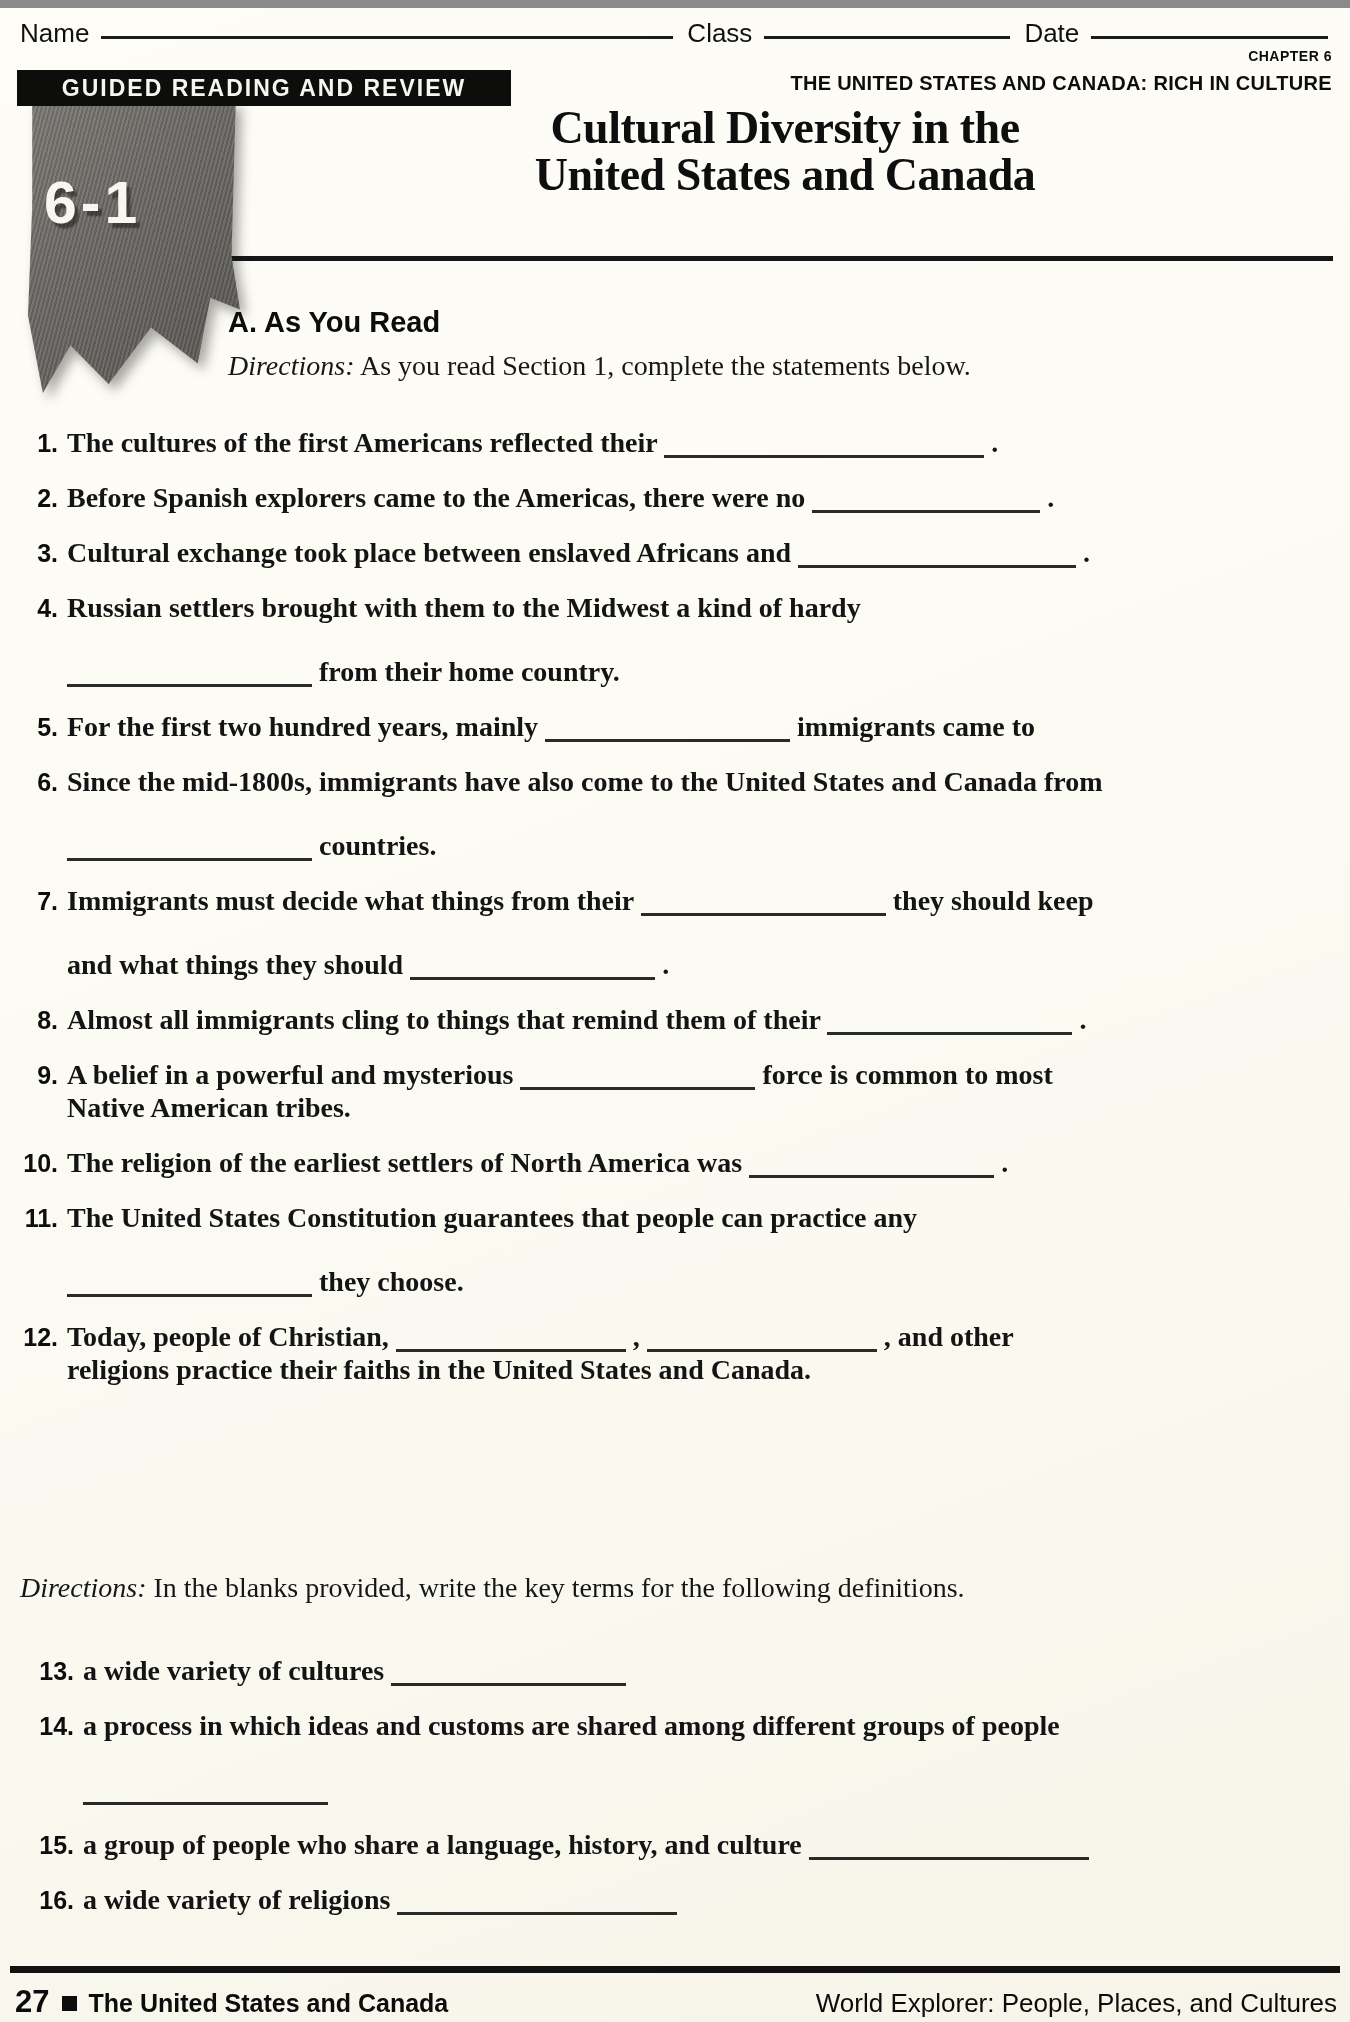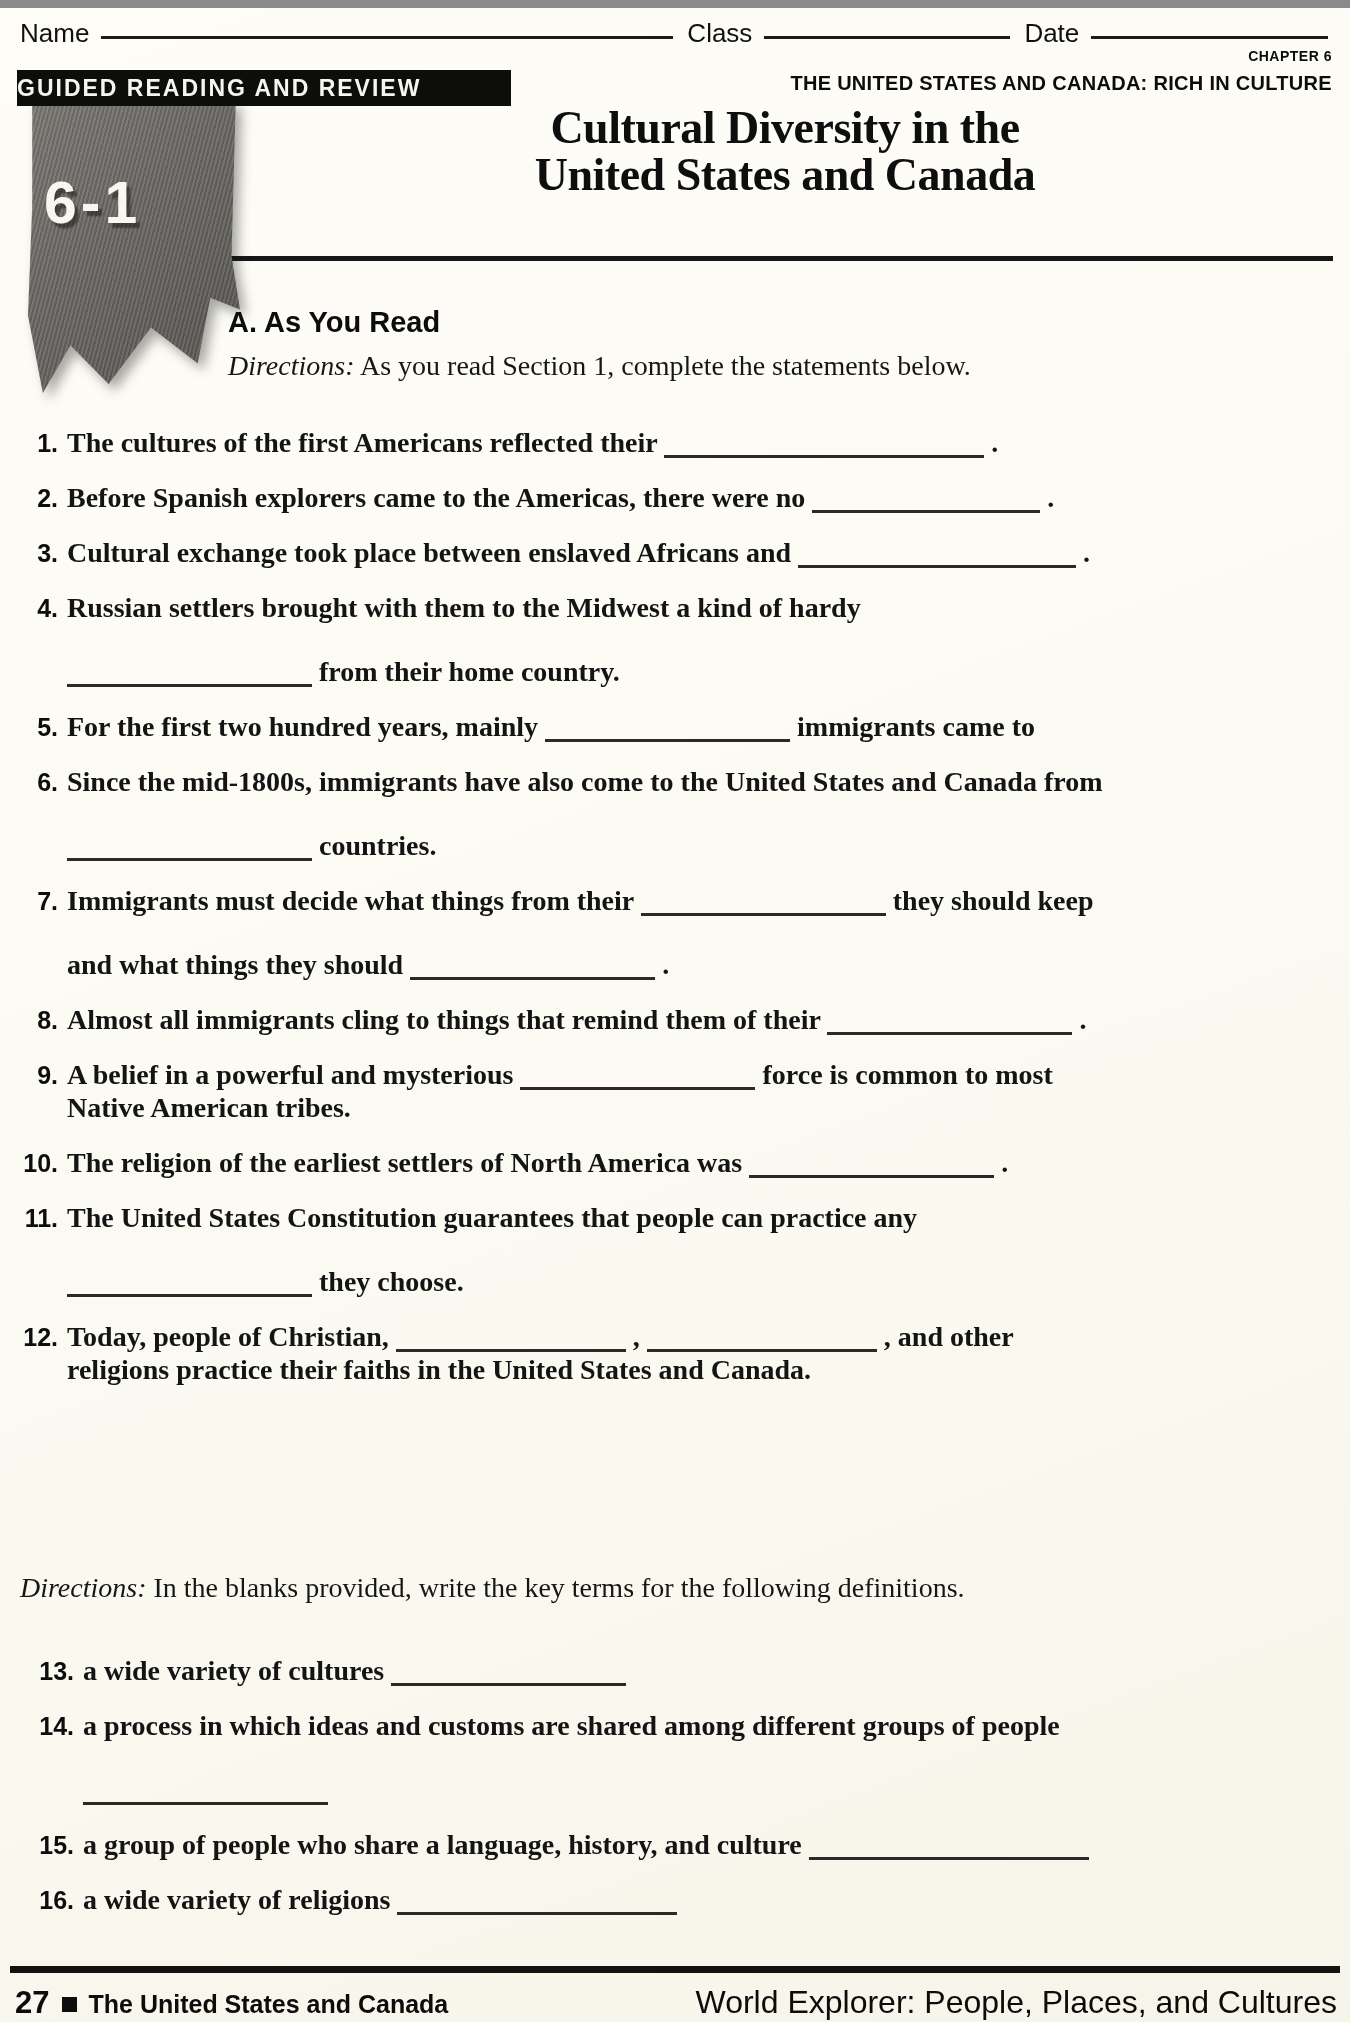--- a/index.html
+++ b/index.html
@@ -44,7 +44,7 @@
     background:#0d0d0c;color:#f6f5f0;
     font-family:"Liberation Sans",sans-serif;
     font-weight:bold;font-size:23px;letter-spacing:2px;
-    line-height:36px;text-align:left;
+    line-height:36px;text-align:center;
     z-index:3;
   }
   

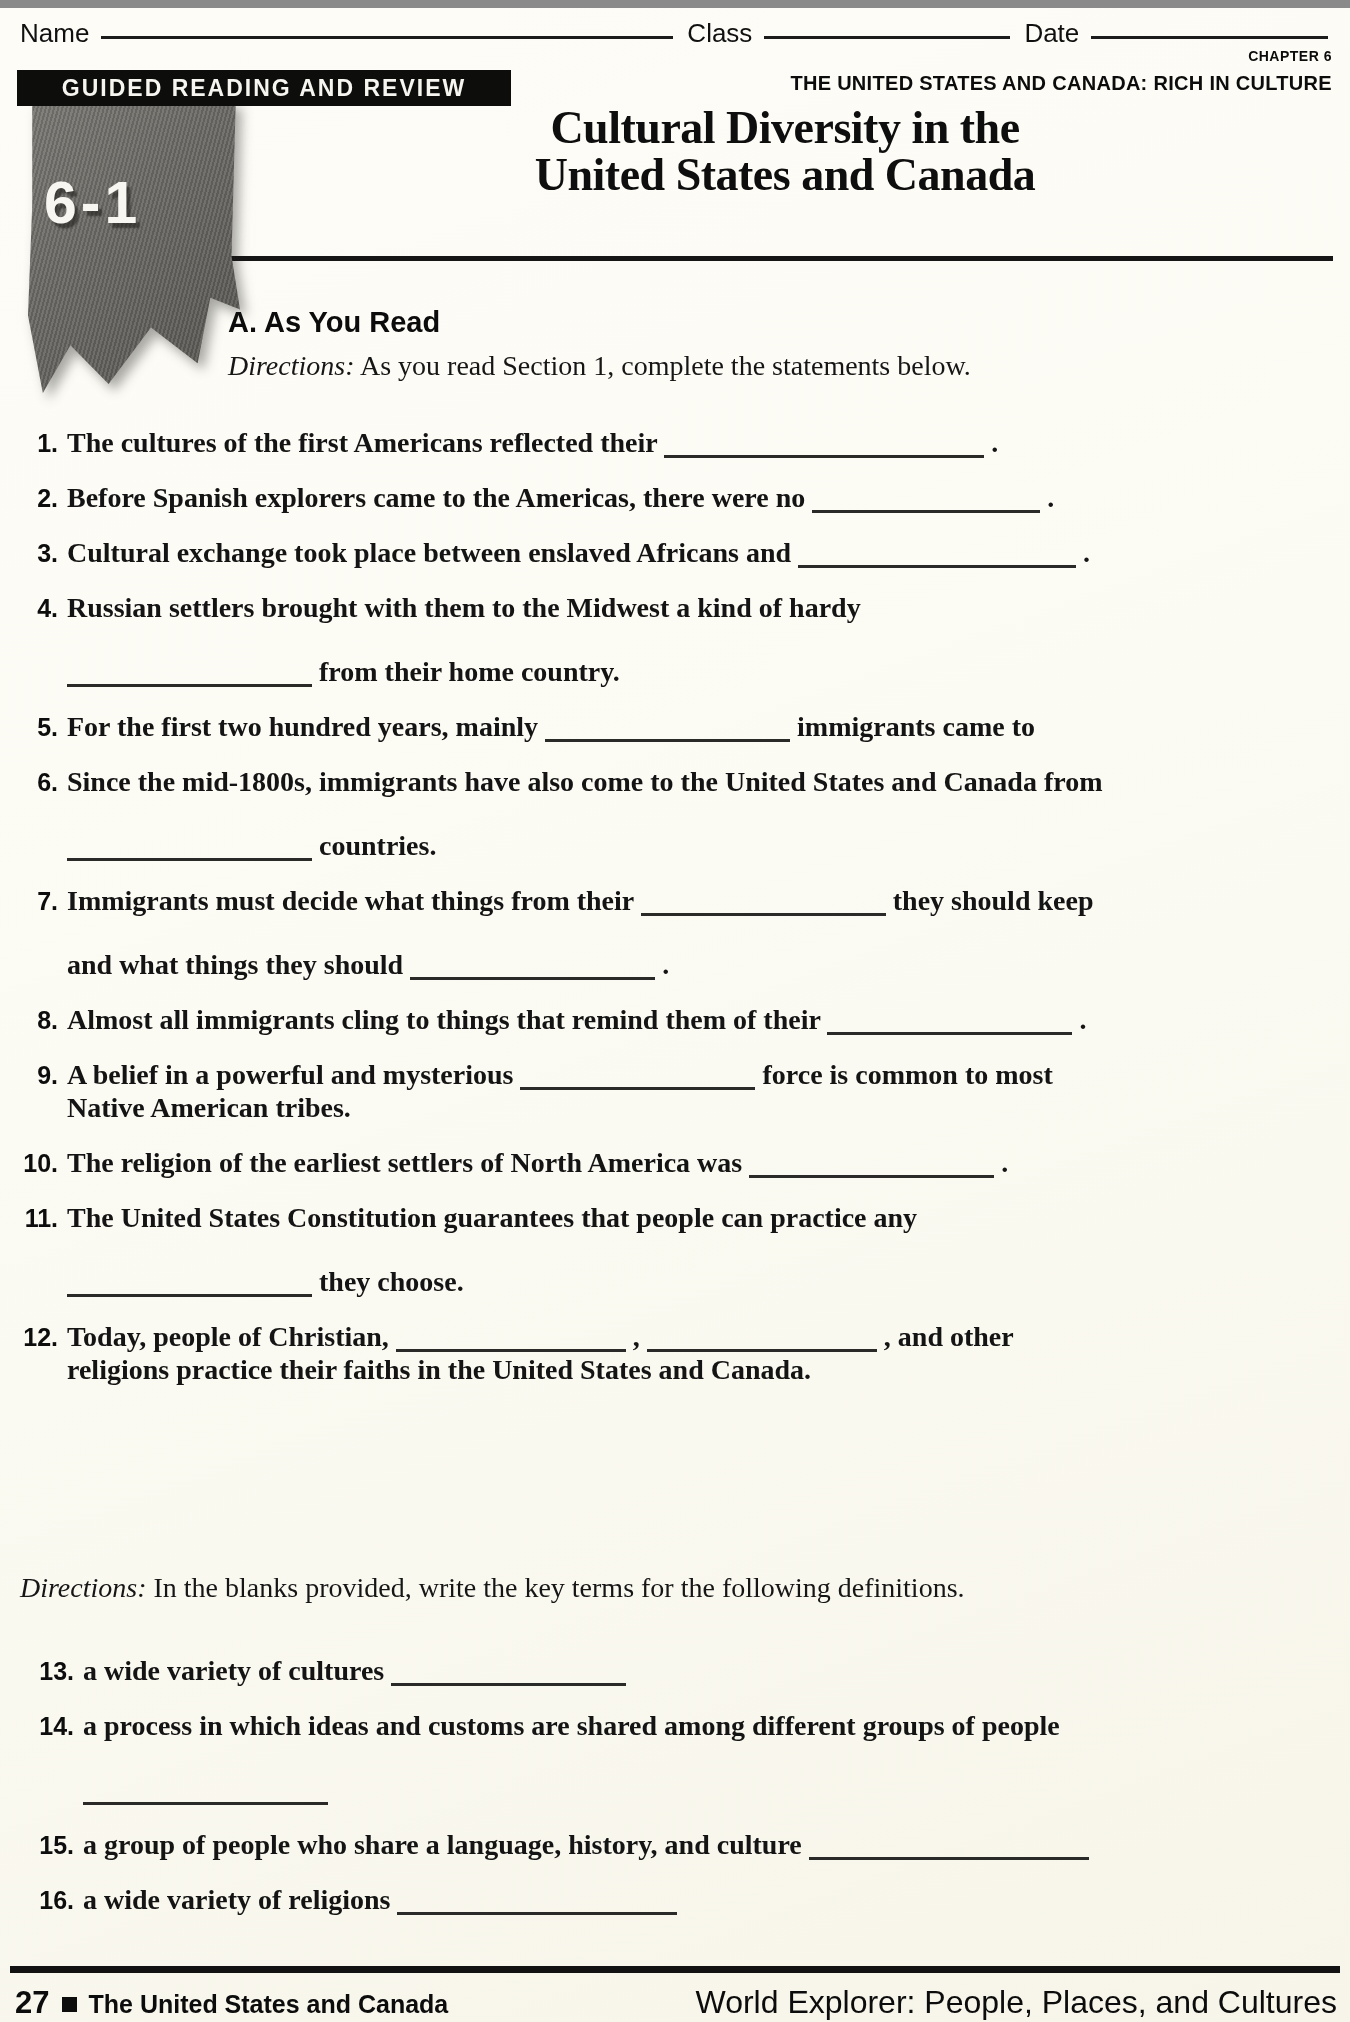--- a/index.html
+++ b/index.html
@@ -130,7 +130,7 @@
     transform:translateY(1px);
   }
   .ftitle{font-weight:bold;font-size:25px;}
-  .f-right{font-size:32px;}
+  .f-right{font-size:26px;}
 </style>
 </head>
 <body>

